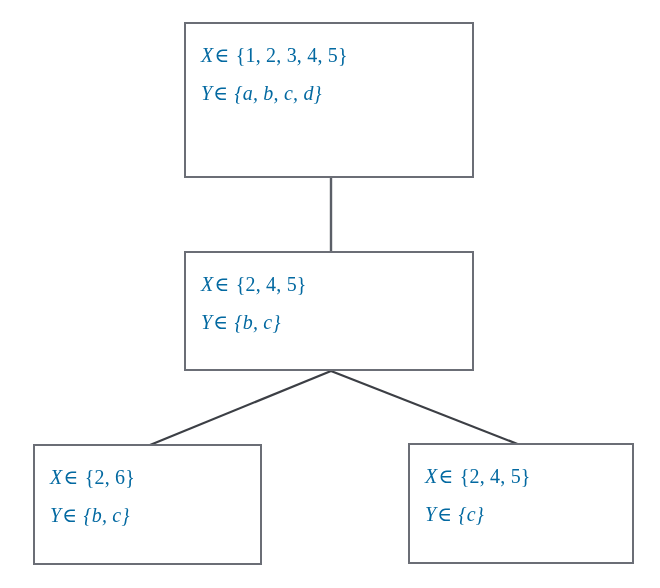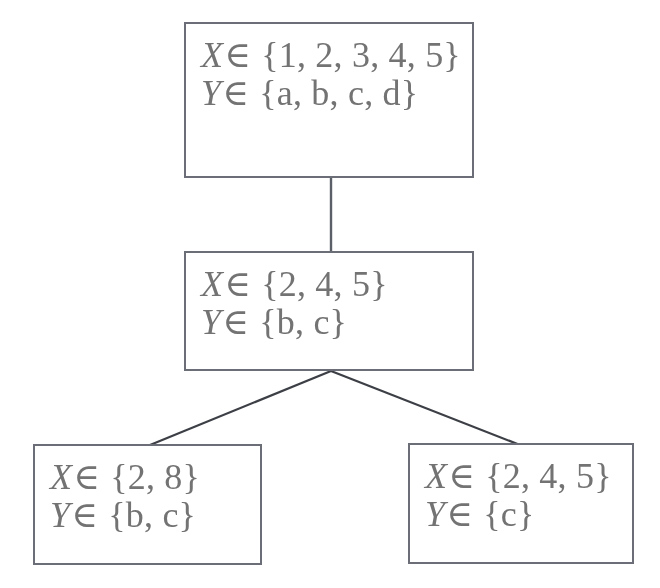--- a/index.html
+++ b/index.html
@@ -39,9 +39,9 @@
     right: 6px;
   }
   .line {
-    font-size: 36px;
+    font-size: 20px;
     line-height: 38px;
-    color: #737373;
+    color: #0369a1;
     white-space: nowrap;
     letter-spacing: 0.2px;
   }

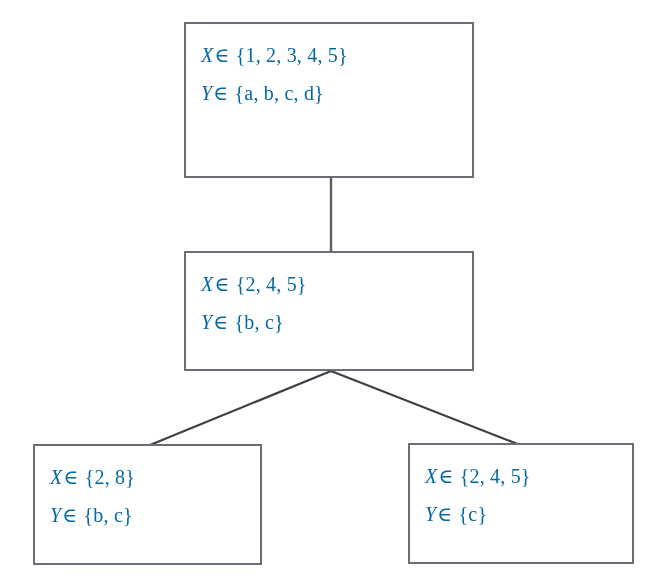--- a/index.html
+++ b/index.html
@@ -56,6 +56,7 @@
     font-style: normal;
   }
   .elem-it {
+    font-style: italic;
   }
   .theta {
     font-style: italic;

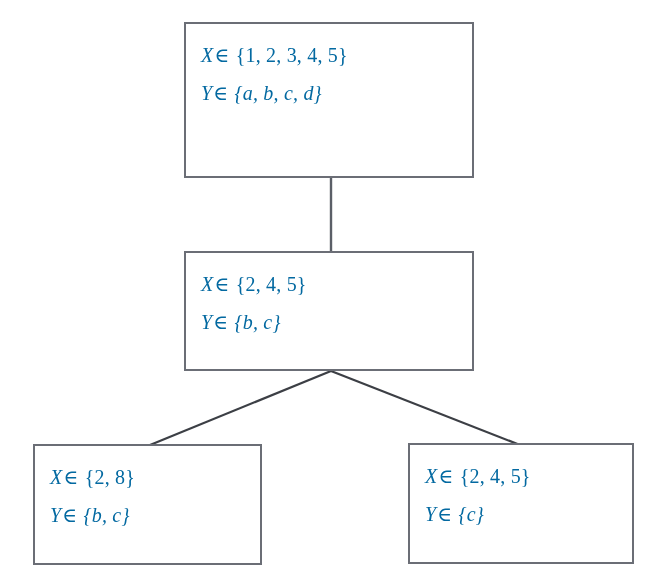--- a/index.html
+++ b/index.html
@@ -98,7 +98,7 @@
   <div class="node" style="left:33px; top:444px; width:229px; height:121px;">
     <div class="node-lines">
       <div class="line">
-        <span class="var">X</span><span class="rel">∈</span> <span class="setv">{2, 8}</span>
+        <span class="var">X</span><span class="rel">∈</span> <span class="setv">{2, 6}</span>
       </div>
       <div class="line">
         <span class="var">Y</span><span class="rel">∈</span> <span class="elem-it">{b, c}</span>

